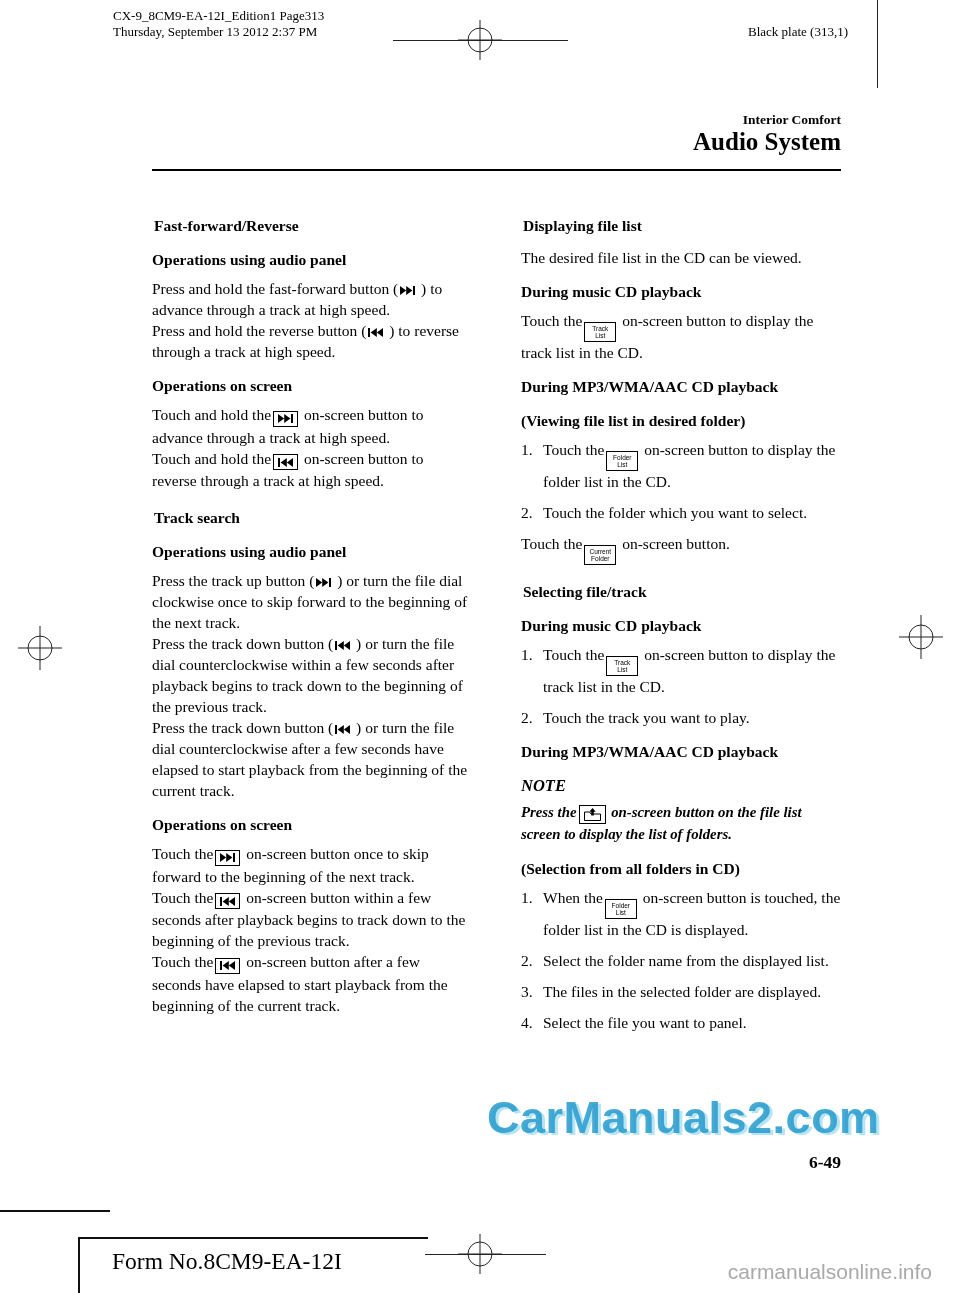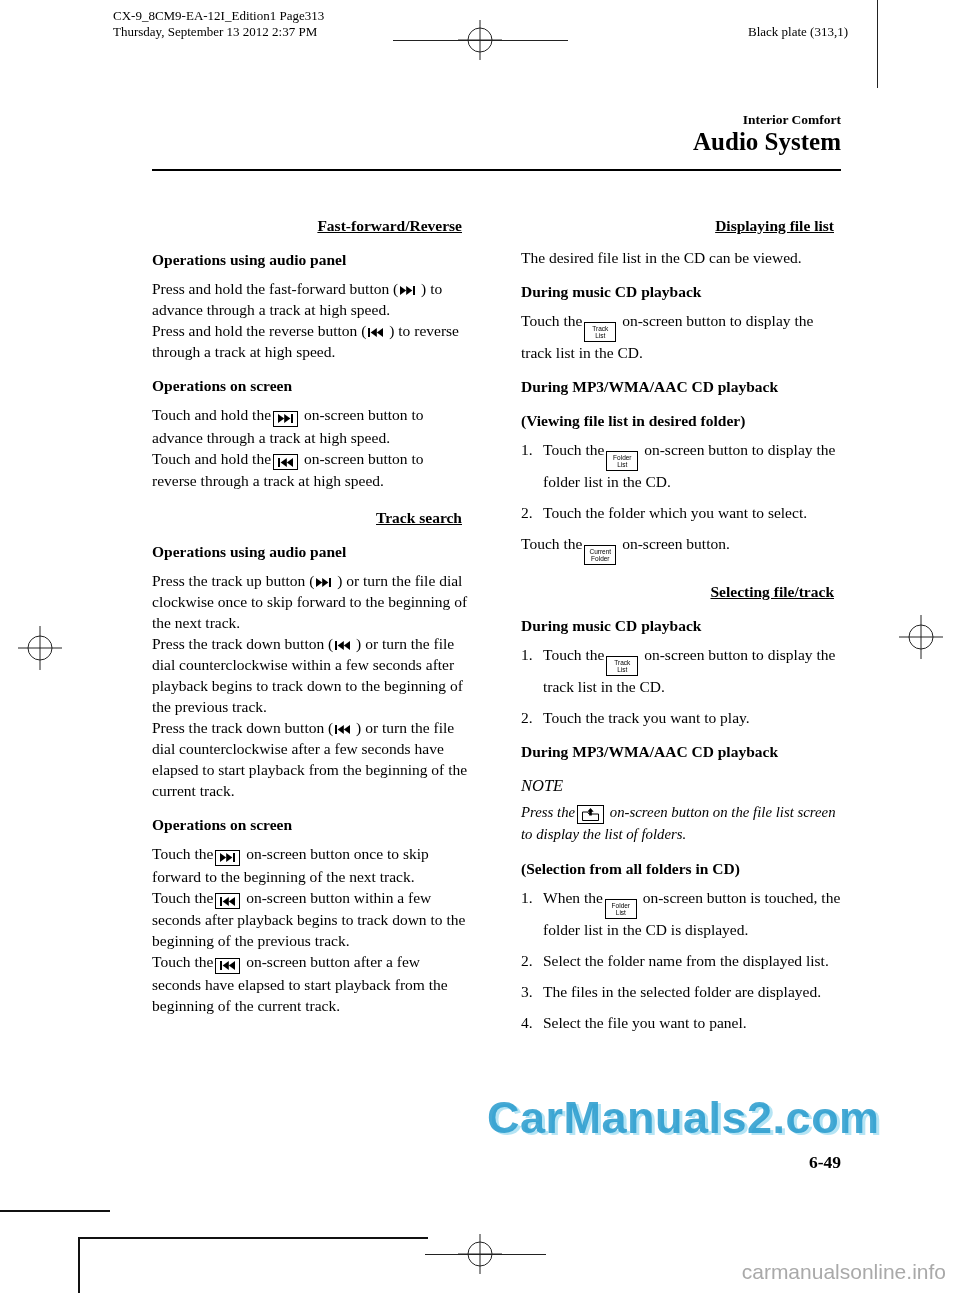--- a/index.html
+++ b/index.html
@@ -30,7 +30,7 @@
   .col-right { left:521px; width:321px; }
   .col > :first-child { margin-top:0 !important; }
 
-  .h-ul { font-weight:bold; text-decoration:underline; margin:16px 8px 11px;text-align:right; }
+  .h-ul { font-weight:bold; margin:16px 2px 11px; }
   .h-b  { font-weight:bold; margin:13px 0 8px; }
   .h-b.tight { margin-bottom:1px; }
   .para { margin:0 0 3px; }

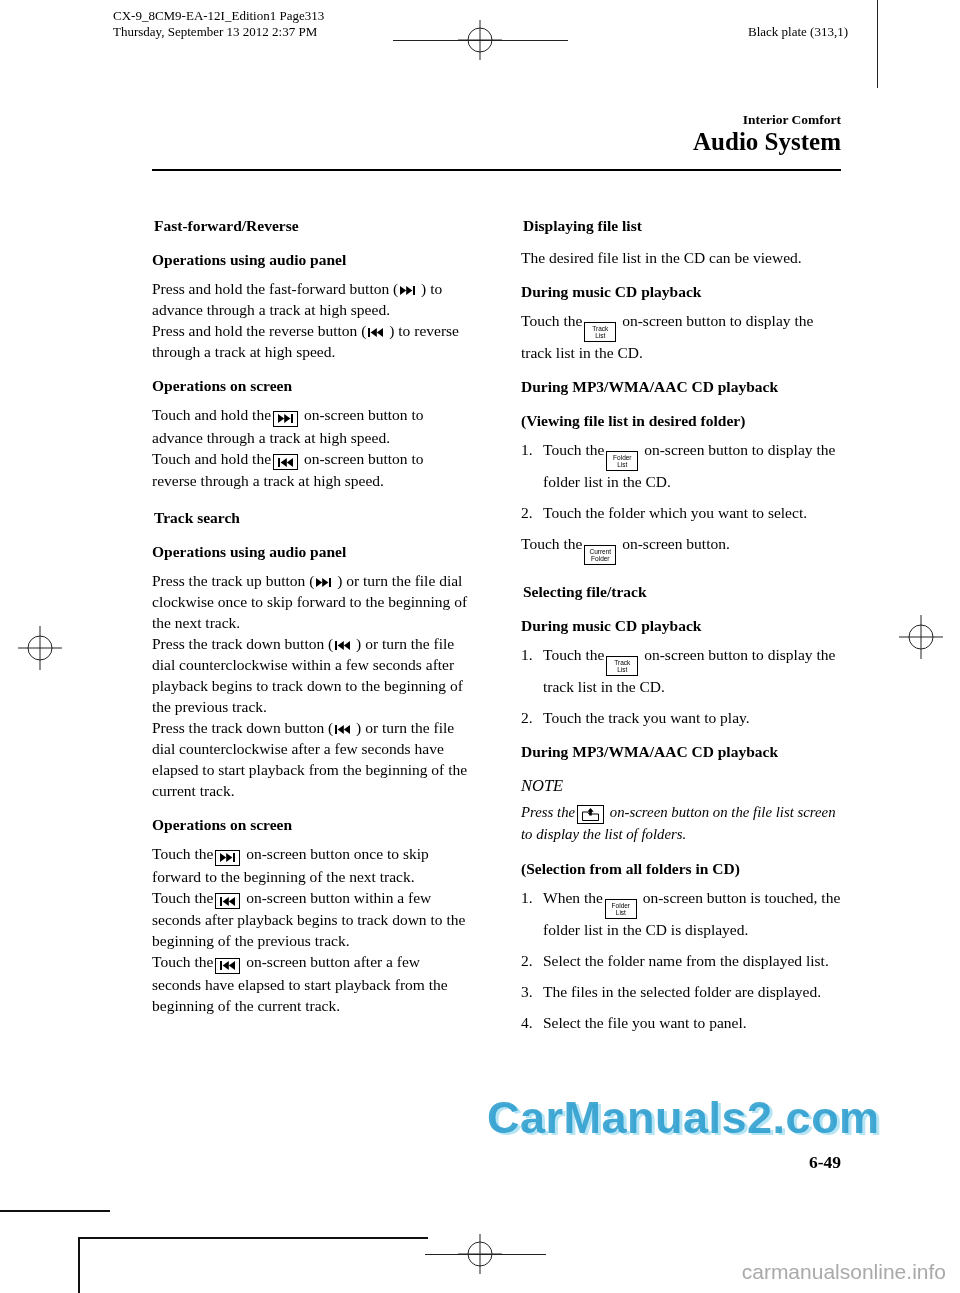--- a/index.html
+++ b/index.html
@@ -37,7 +37,7 @@
   .num-item { display:flex; margin:0 0 10px; }
   .num-item .num { width:22px; flex:none; }
   .num-item .num-body { flex:1; }
-  .note-t { font-weight:normal; font-style:italic; font-size:16.5px; margin:13px 0 6px; }
+  .note-t { font-weight:bold; font-style:italic; font-size:16.5px; margin:13px 0 6px; }
   .note-p { font-style:italic; font-size:14.8px; line-height:20.5px; margin:0 0 4px; }
 
   

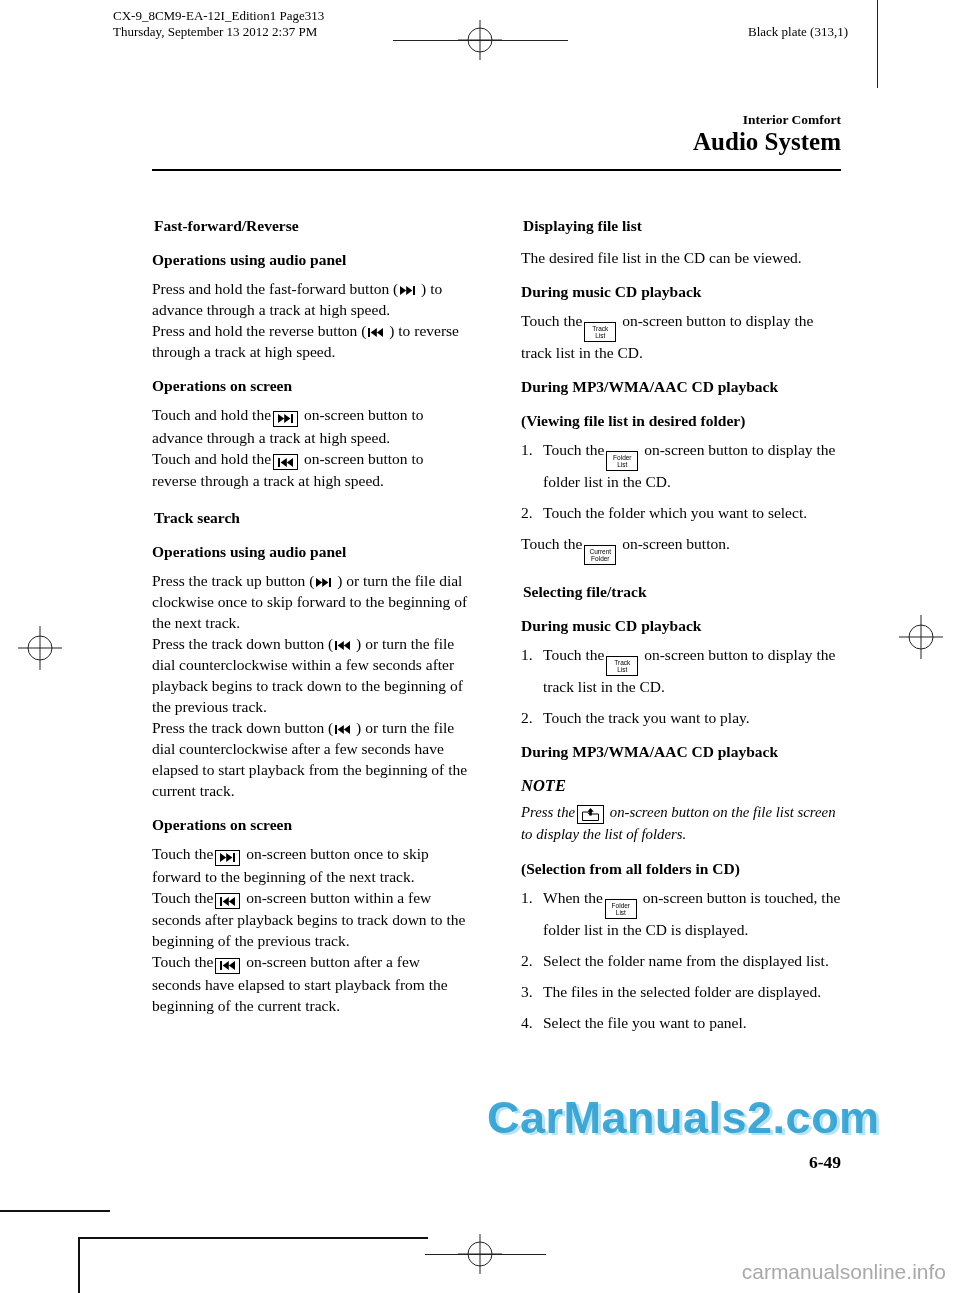--- a/index.html
+++ b/index.html
@@ -38,7 +38,7 @@
   .num-item .num { width:22px; flex:none; }
   .num-item .num-body { flex:1; }
   .note-t { font-weight:bold; font-style:italic; font-size:16.5px; margin:13px 0 6px; }
-  .note-p { font-style:italic; font-size:14.8px; line-height:20.5px; margin:0 0 4px; }
+  .note-p { font-style:italic; font-size:14.8px; line-height:20.5px; margin:0 0 4px;font-weight:bold; }
 
   
   .icon { display:inline-flex; align-items:center; justify-content:center; margin:0 2px; vertical-align:-1px; }

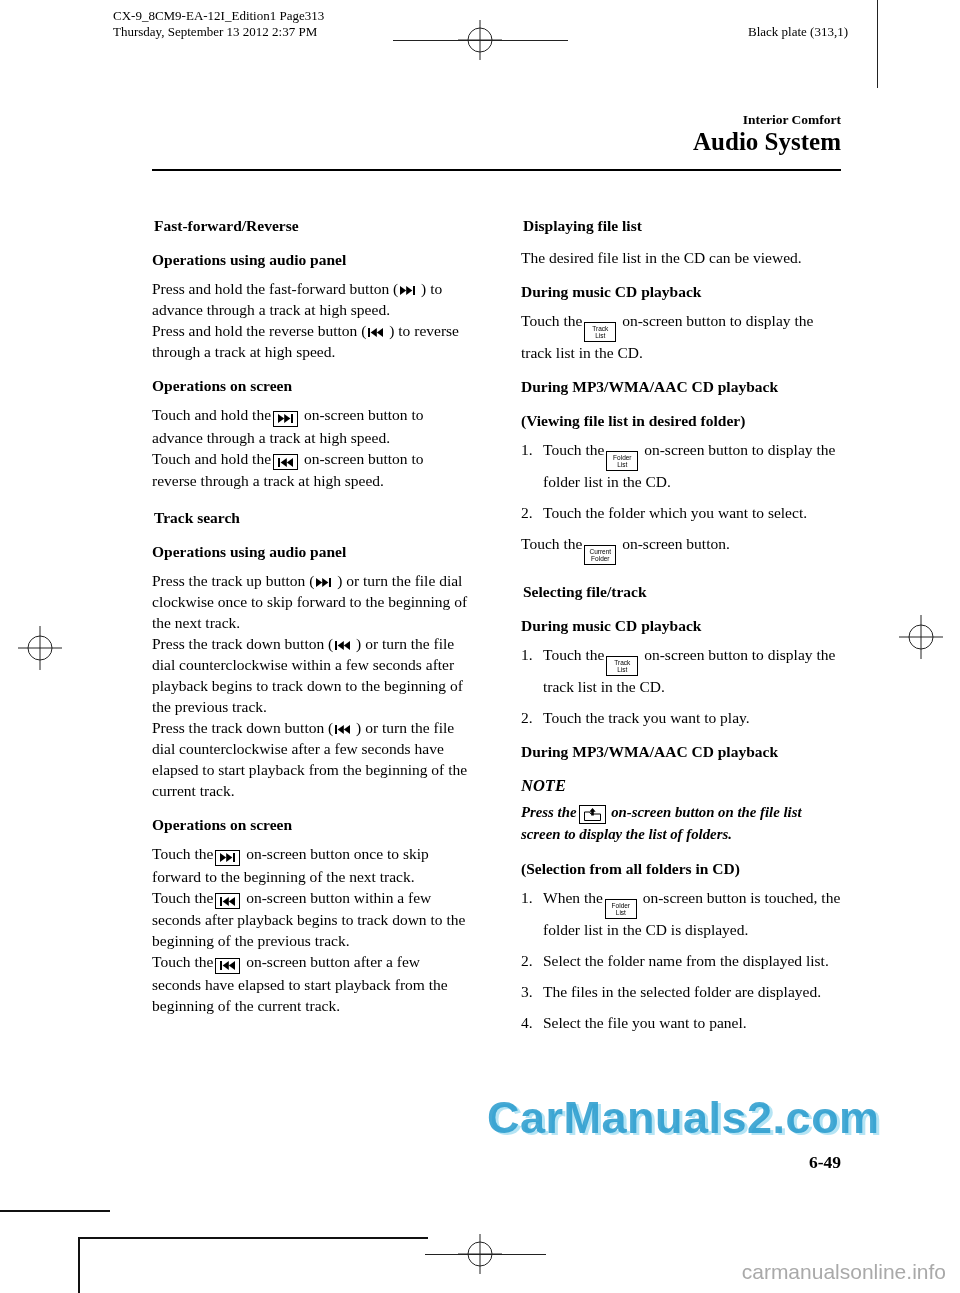--- a/index.html
+++ b/index.html
@@ -255,6 +255,7 @@
   <div class="bl-edge"></div>
   <div class="bl-hline"></div>
   <div class="bl-vline"></div>
+  <div class="formno">Form No.8CM9-EA-12I</div>
 
   <div class="wm-center">CarManuals2.com</div>
   <div class="wm-corner">carmanualsonline.info</div>

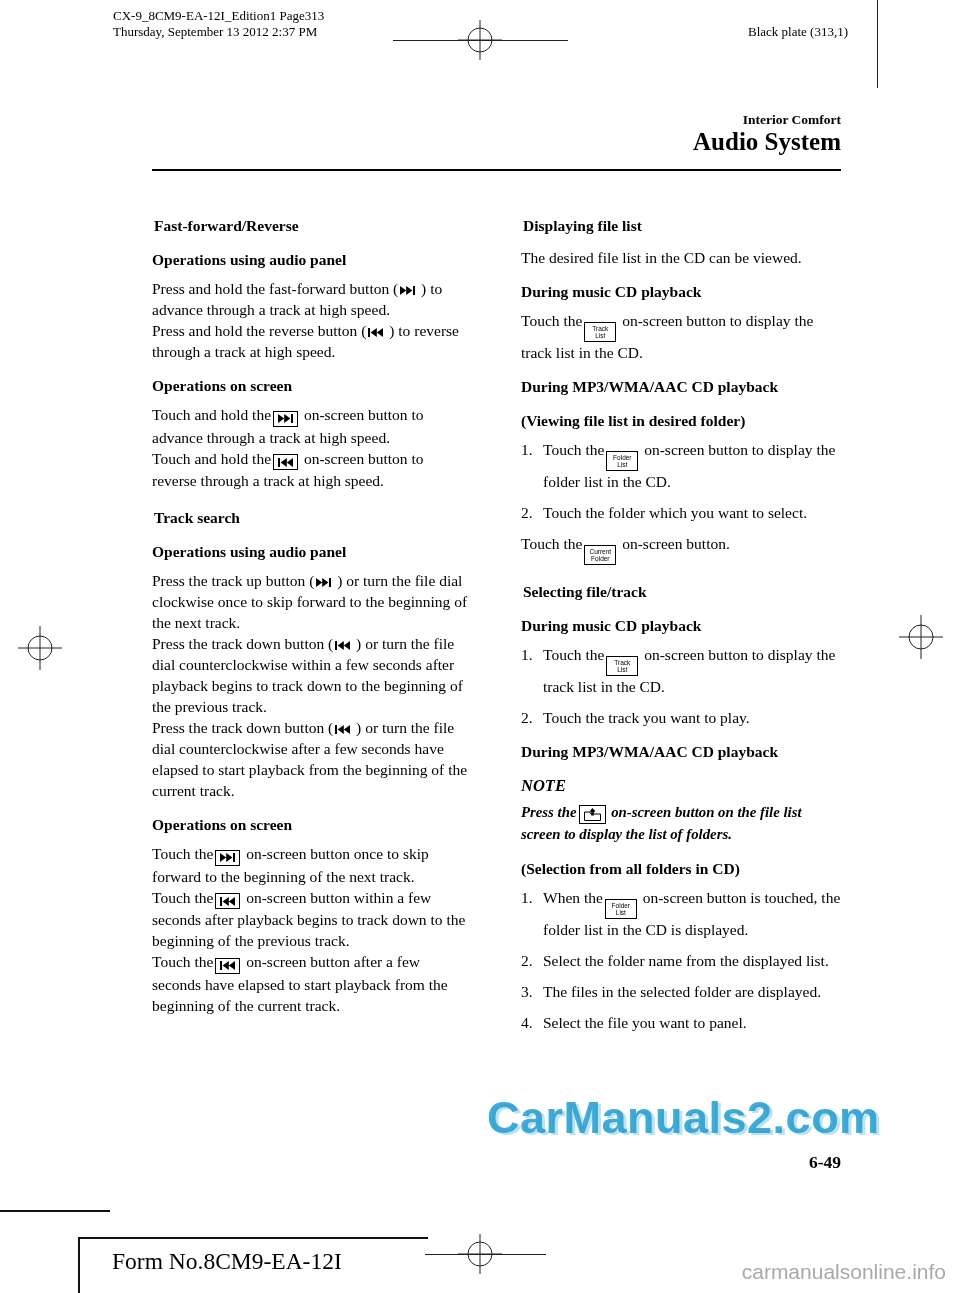--- a/index.html
+++ b/index.html
@@ -61,7 +61,7 @@
   .wm-center { position:absolute; left:487px; top:1092px; font-family:"Liberation Sans", sans-serif;
                font-weight:bold; font-size:45px; color:rgba(38,154,204,0.85);
                text-shadow:3px 2px 0 rgba(120,205,235,0.55); z-index:5; letter-spacing:0.5px; }
-  .wm-corner { position:absolute; right:14px; top:1260px; font-family:"Liberation Sans", sans-serif;
+  .wm-corner { position:absolute; right:28px; top:1260px; font-family:"Liberation Sans", sans-serif;
                font-size:21px; color:#a9a9a9; z-index:5; }
 </style>
 </head>

